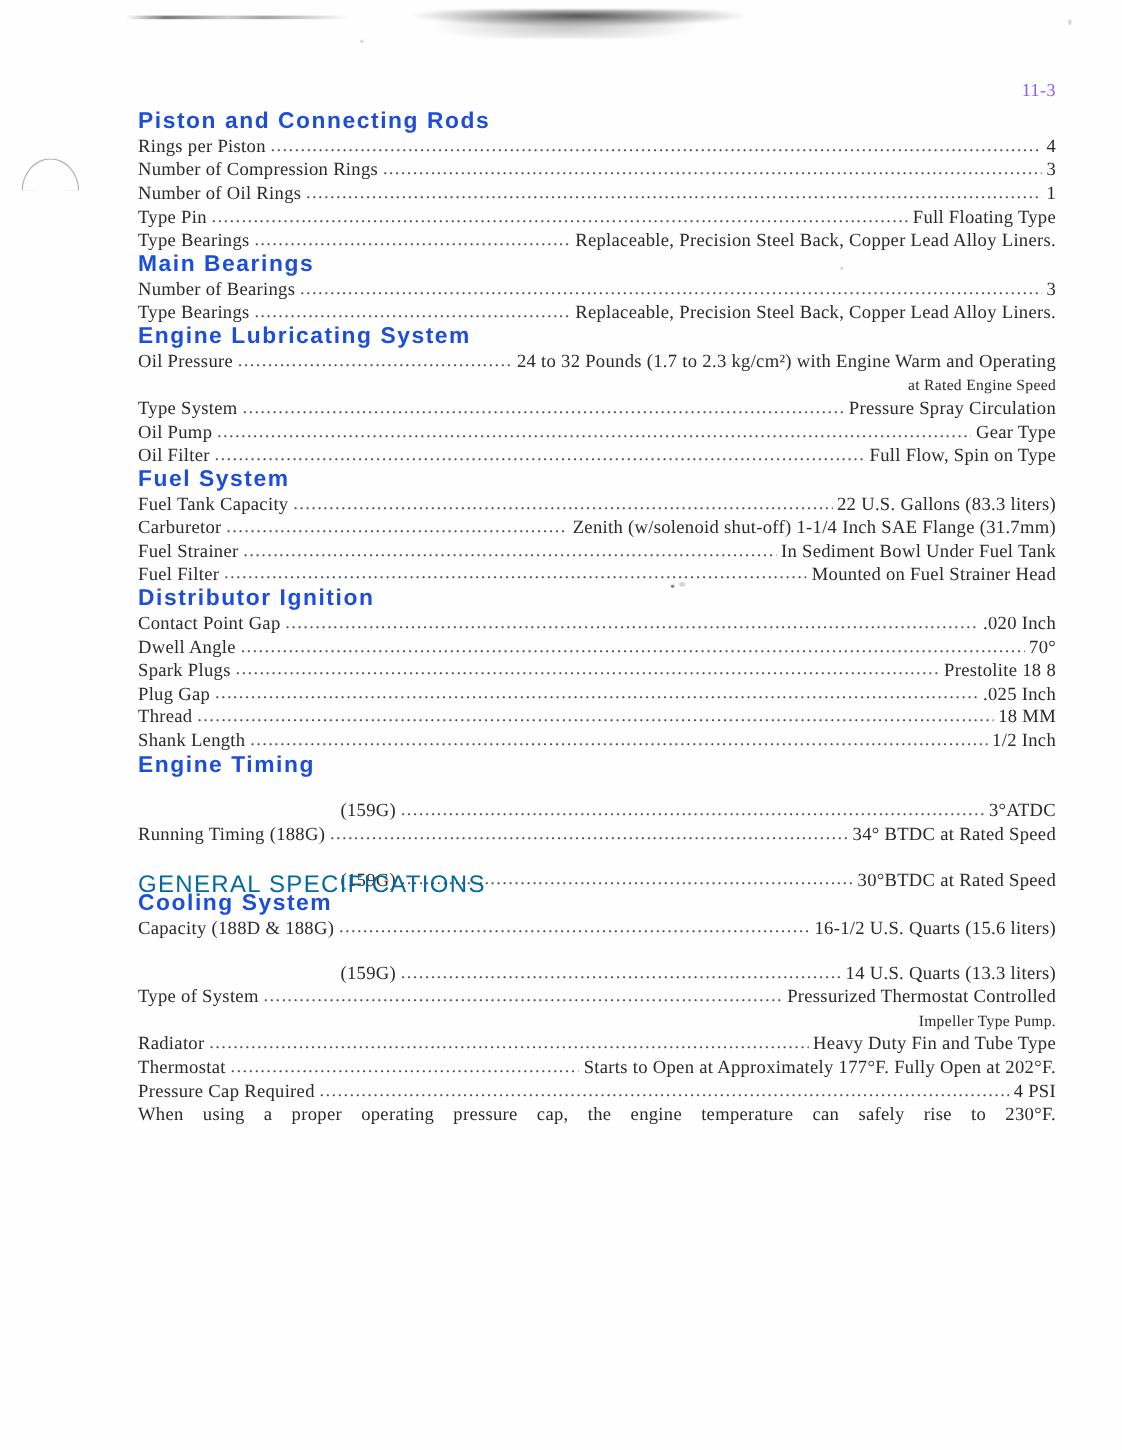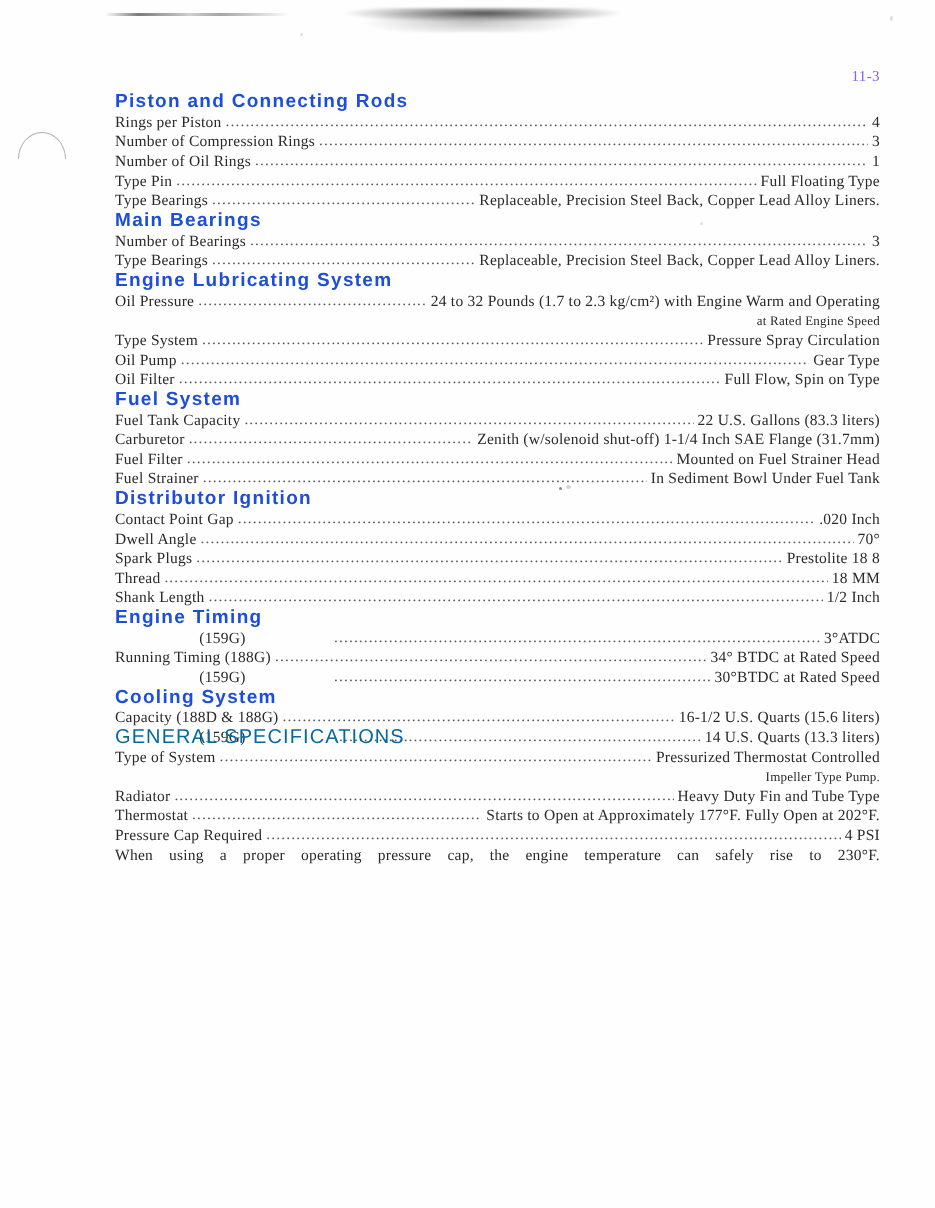--- a/index.html
+++ b/index.html
@@ -246,14 +246,14 @@
           <span class="spec-value">Zenith (w/solenoid shut-off) 1-1/4 Inch SAE Flange (31.7mm)</span>
         </div>
         <div class="spec-row">
+          <span class="spec-label">Fuel Strainer</span>
+          <span class="spec-leader"></span>
+          <span class="spec-value">In Sediment Bowl Under Fuel Tank</span>
+        </div>
+        <div class="spec-row">
           <span class="spec-label">Fuel Filter</span>
           <span class="spec-leader"></span>
           <span class="spec-value">Mounted on Fuel Strainer Head</span>
-        </div>
-        <div class="spec-row">
-          <span class="spec-label">Fuel Strainer</span>
-          <span class="spec-leader"></span>
-          <span class="spec-value">In Sediment Bowl Under Fuel Tank</span>
         </div>
       </div>
       <div class="section-heading gap-before-heading">Distributor Ignition</div>

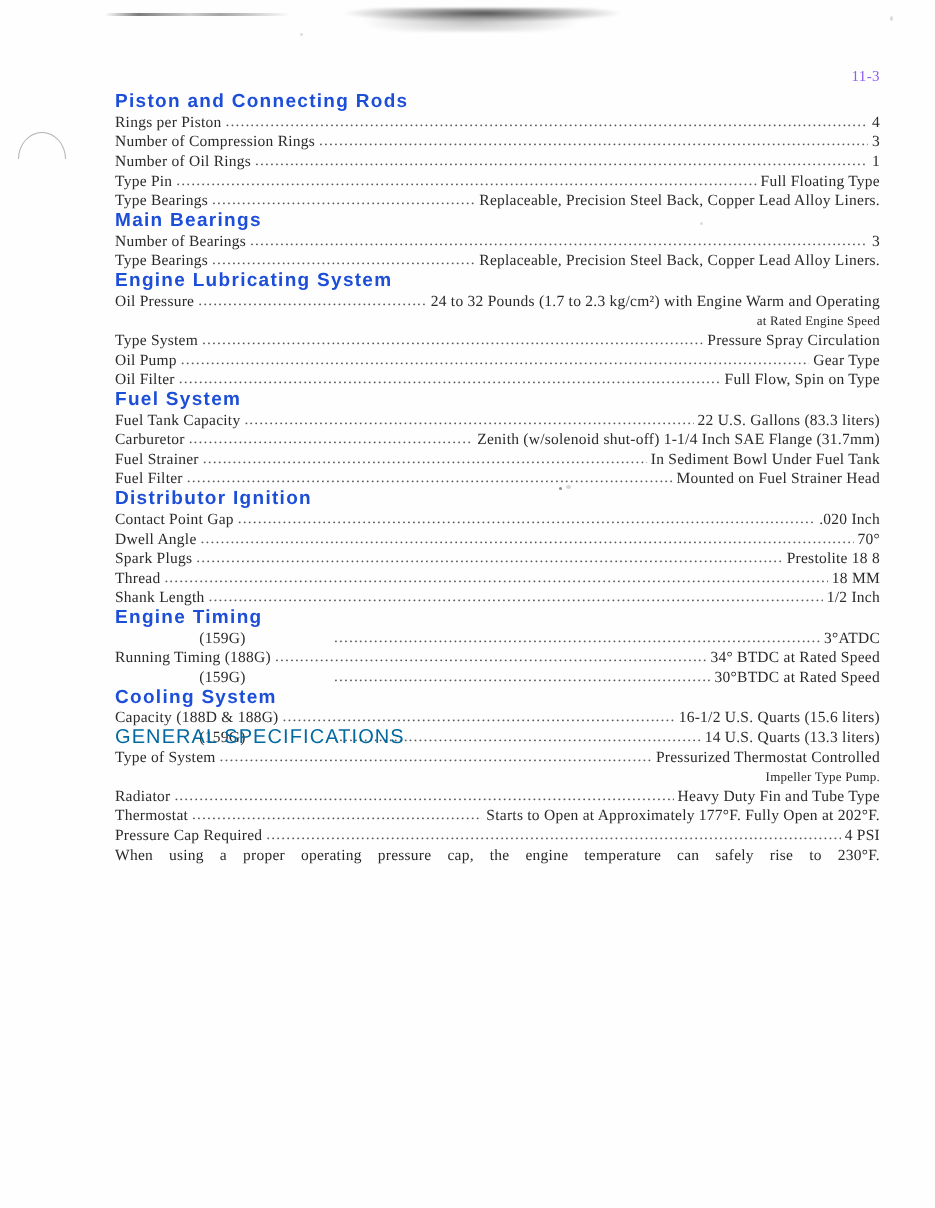--- a/index.html
+++ b/index.html
@@ -274,6 +274,11 @@
           <span class="spec-value">Prestolite 18 8</span>
         </div>
         <div class="spec-row">
+          <span class="spec-label">Plug Gap</span>
+          <span class="spec-leader"></span>
+          <span class="spec-value">.025 Inch</span>
+        </div>
+        <div class="spec-row">
           <span class="spec-label">Thread</span>
           <span class="spec-leader"></span>
           <span class="spec-value">18 MM</span>

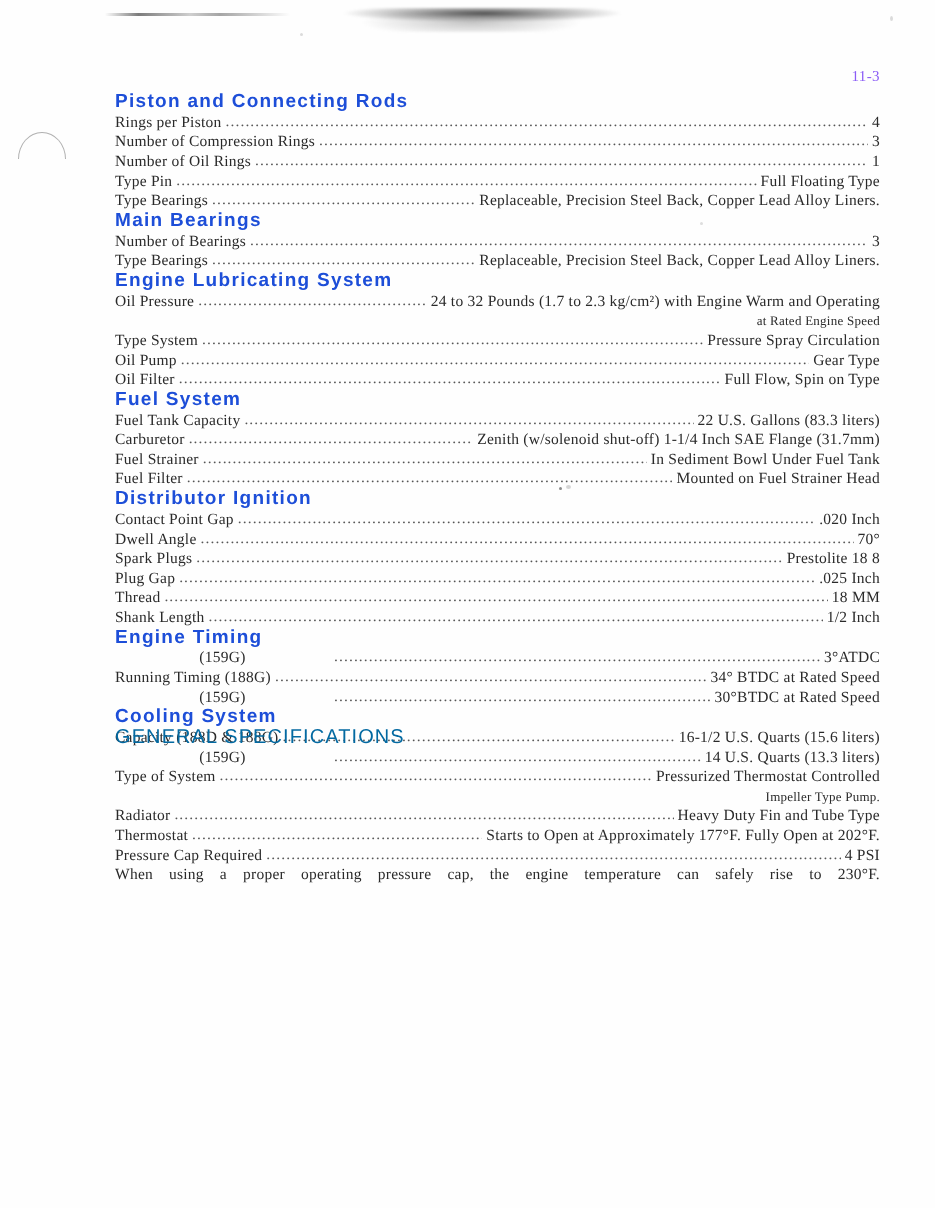--- a/index.html
+++ b/index.html
@@ -145,7 +145,8 @@
   
   .spec-row.sub .spec-label {
     display: inline-block;
-    text-align: center;
+    text-align: right;
+    margin-top: 18px;
   }
 
   

